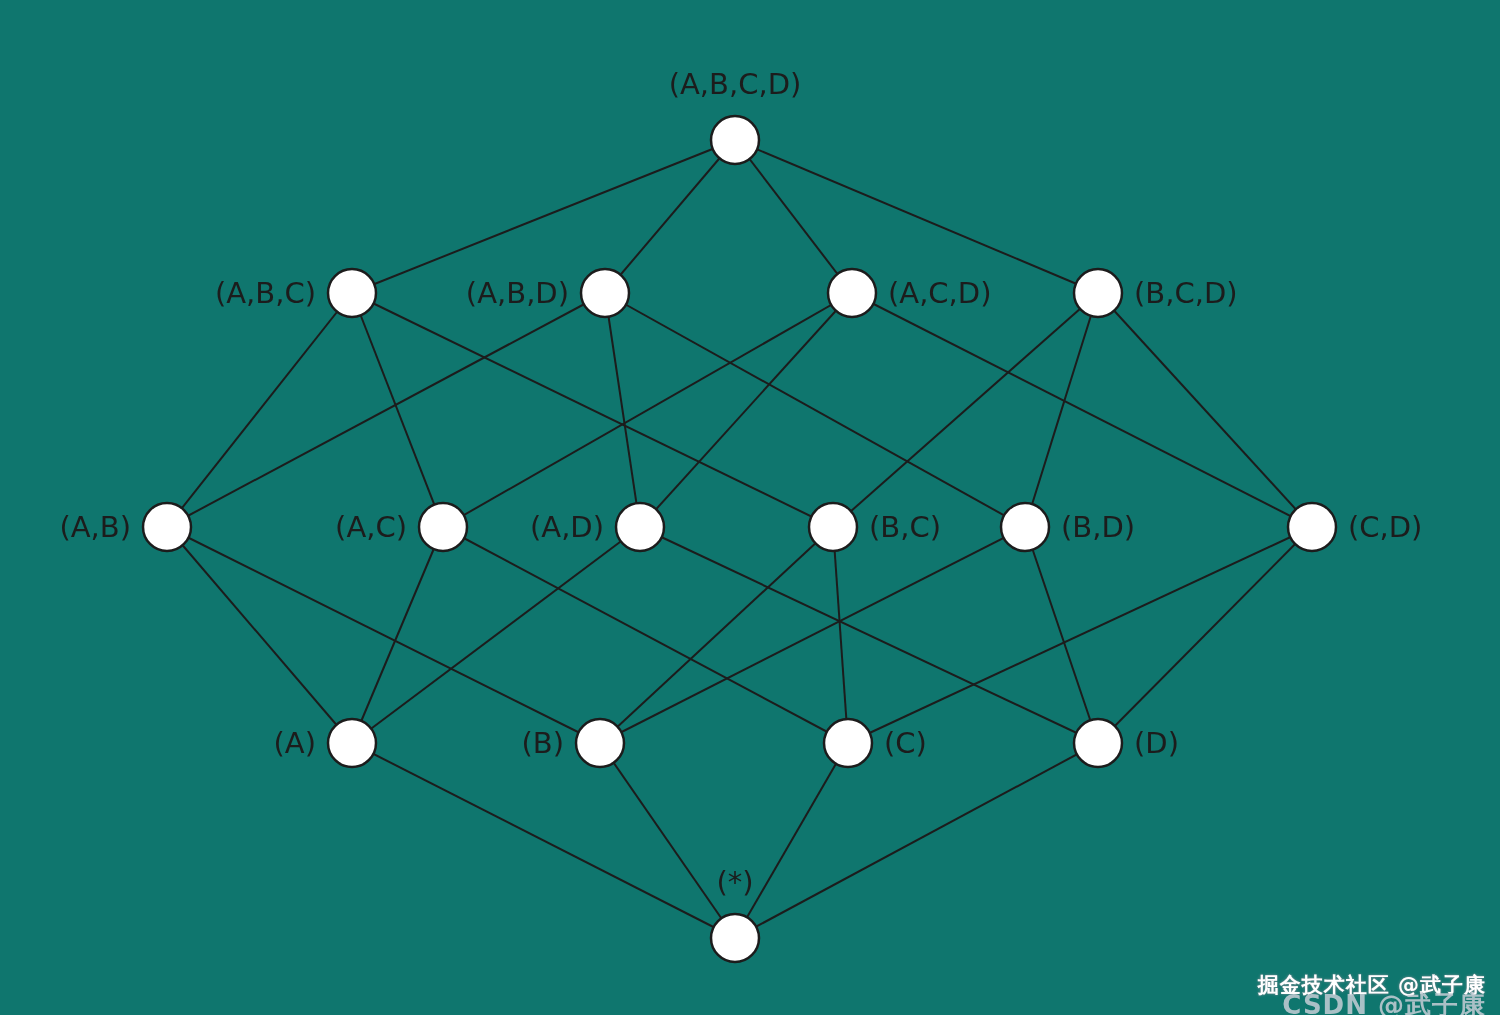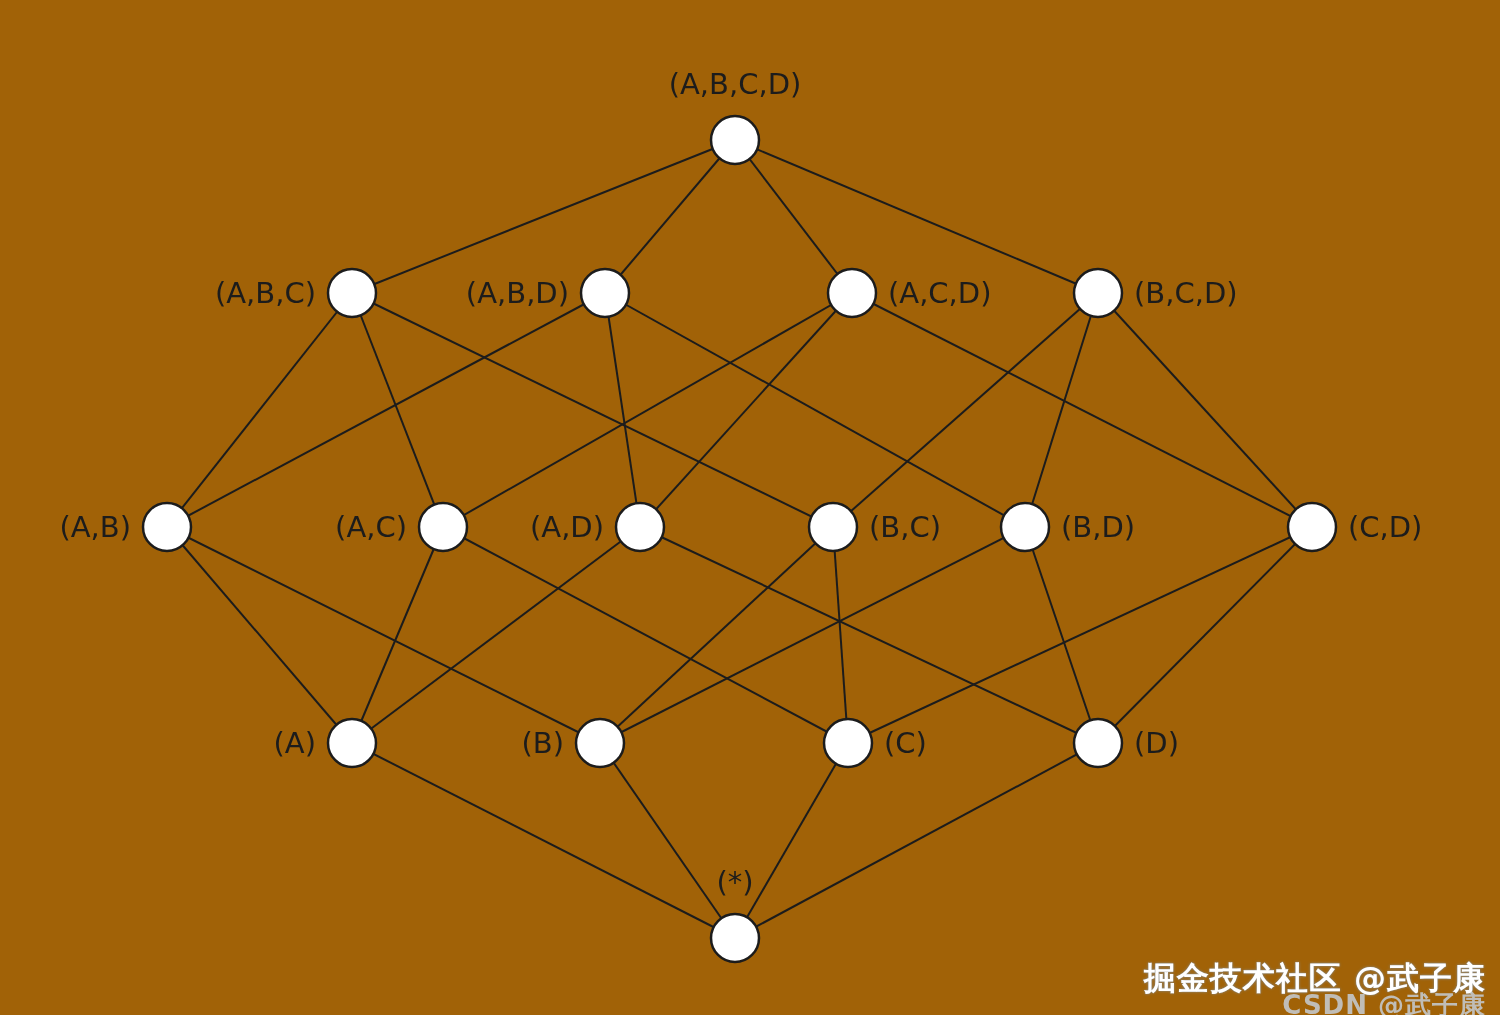--- a/index.html
+++ b/index.html
@@ -11,7 +11,7 @@
     position: relative;
     width: 1500px;
     height: 1015px;
-    background: #a16207;
+    background: #0f766e;
     overflow: hidden;
     font-family: "DejaVu Sans", "Liberation Sans", sans-serif;
   }

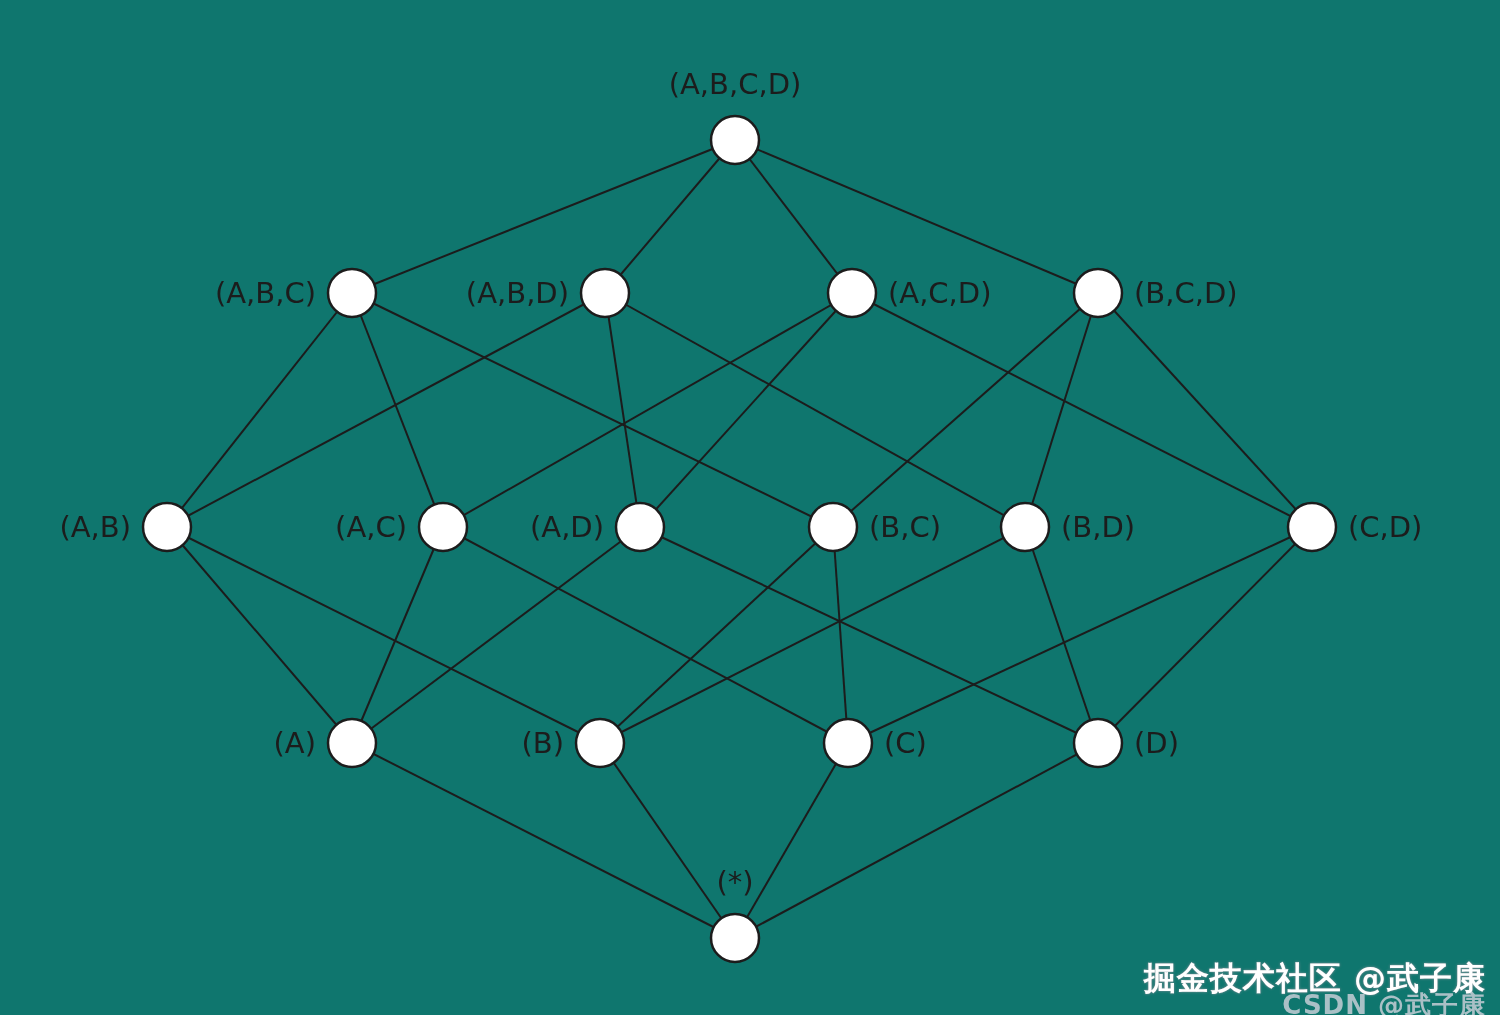--- a/index.html
+++ b/index.html
@@ -31,7 +31,7 @@
   }
   .wm-line1 {
     display: block;
-    font-size: 32px;
+    font-size: 21px;
     font-weight: bold;
     color: #ffffff;
     text-shadow: 0 0 3px rgba(140,150,160,0.85), 0 0 1px rgba(120,130,140,0.9);

